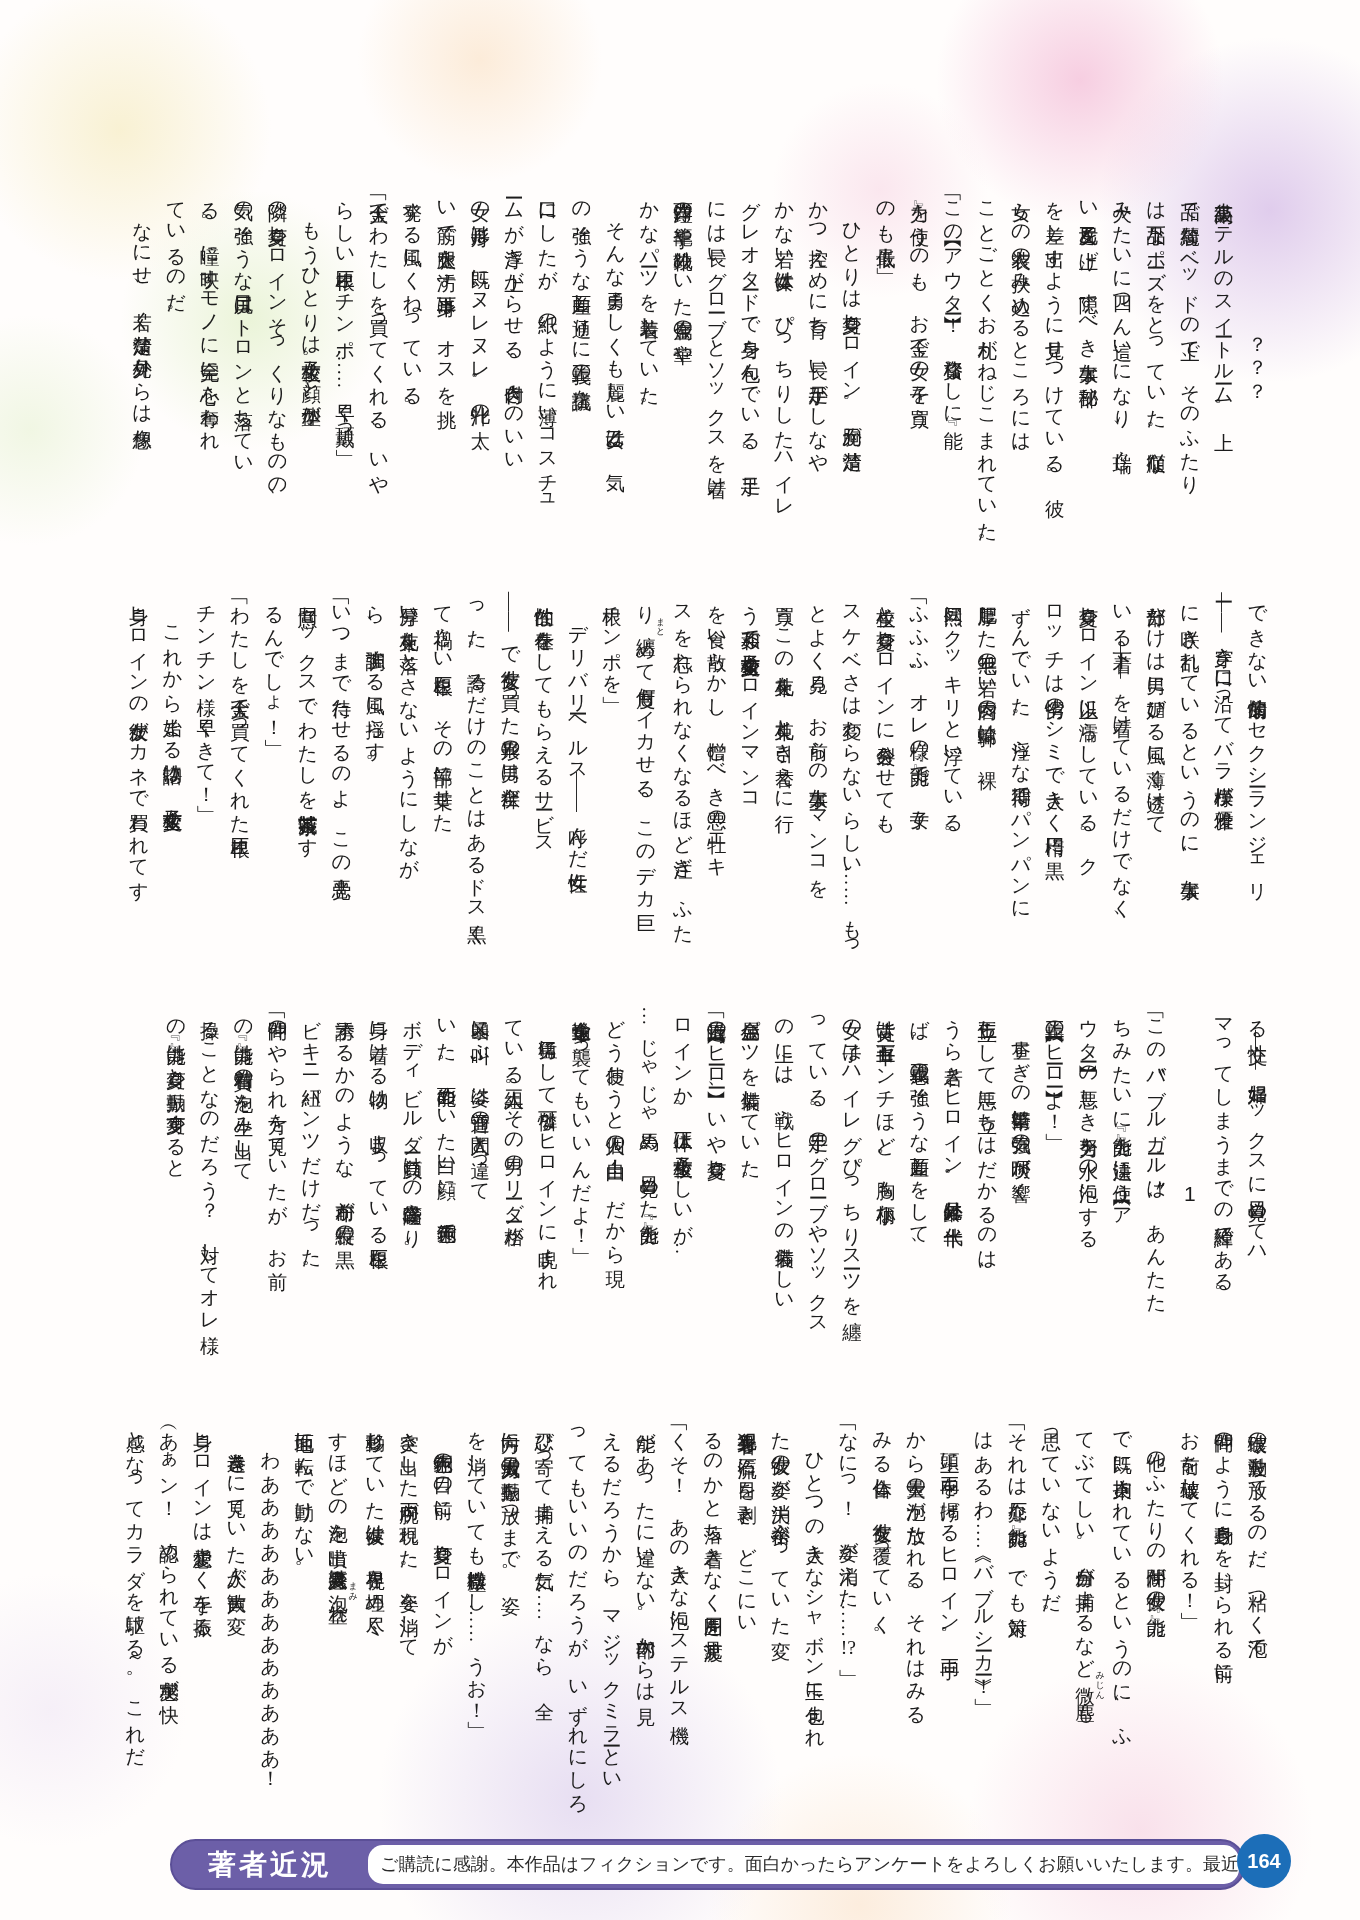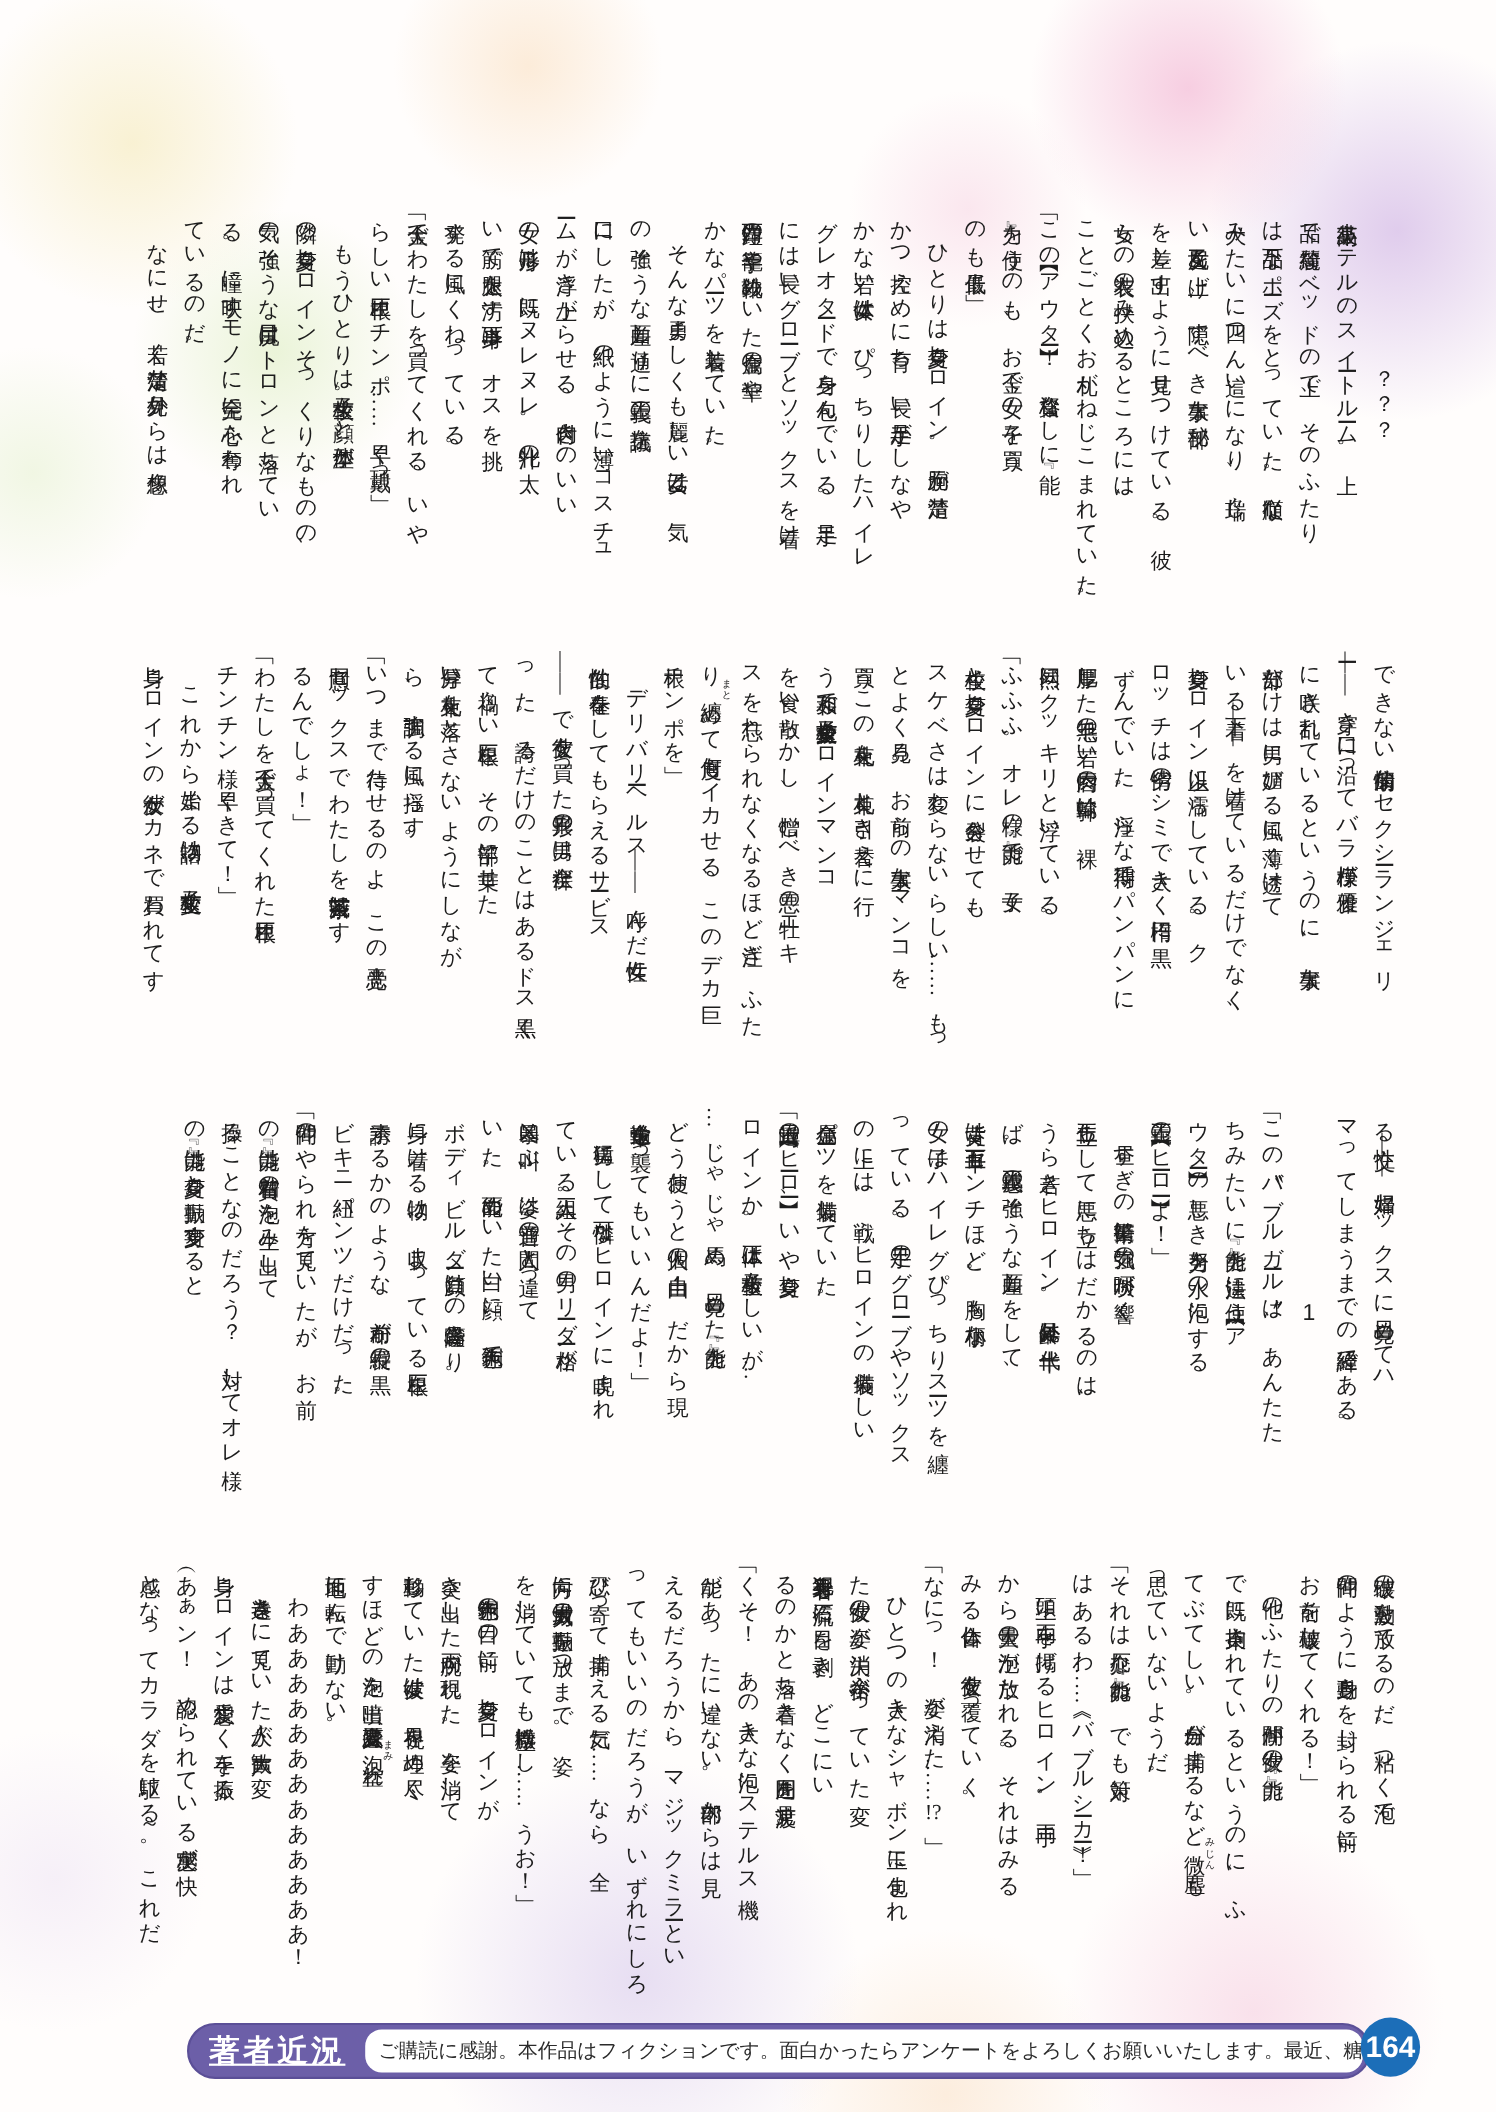--- a/index.html
+++ b/index.html
@@ -43,8 +43,8 @@
     font-family:"Liberation Sans","DejaVu Sans",sans-serif;
   }
   .footer-badge{
-    width:160px;display:flex;align-items:center;justify-content:center;
-    color:#ffffff;font-weight:bold;font-size:28px;letter-spacing:3px;text-decoration:underline;
+    width:196px;display:flex;align-items:center;justify-content:center;
+    color:#ffffff;font-weight:bold;font-size:28px;letter-spacing:3px;
   }
   .footer-box{
     flex:1;margin:4px 5px 4px 0;background:#ffffff;border-radius:15px;

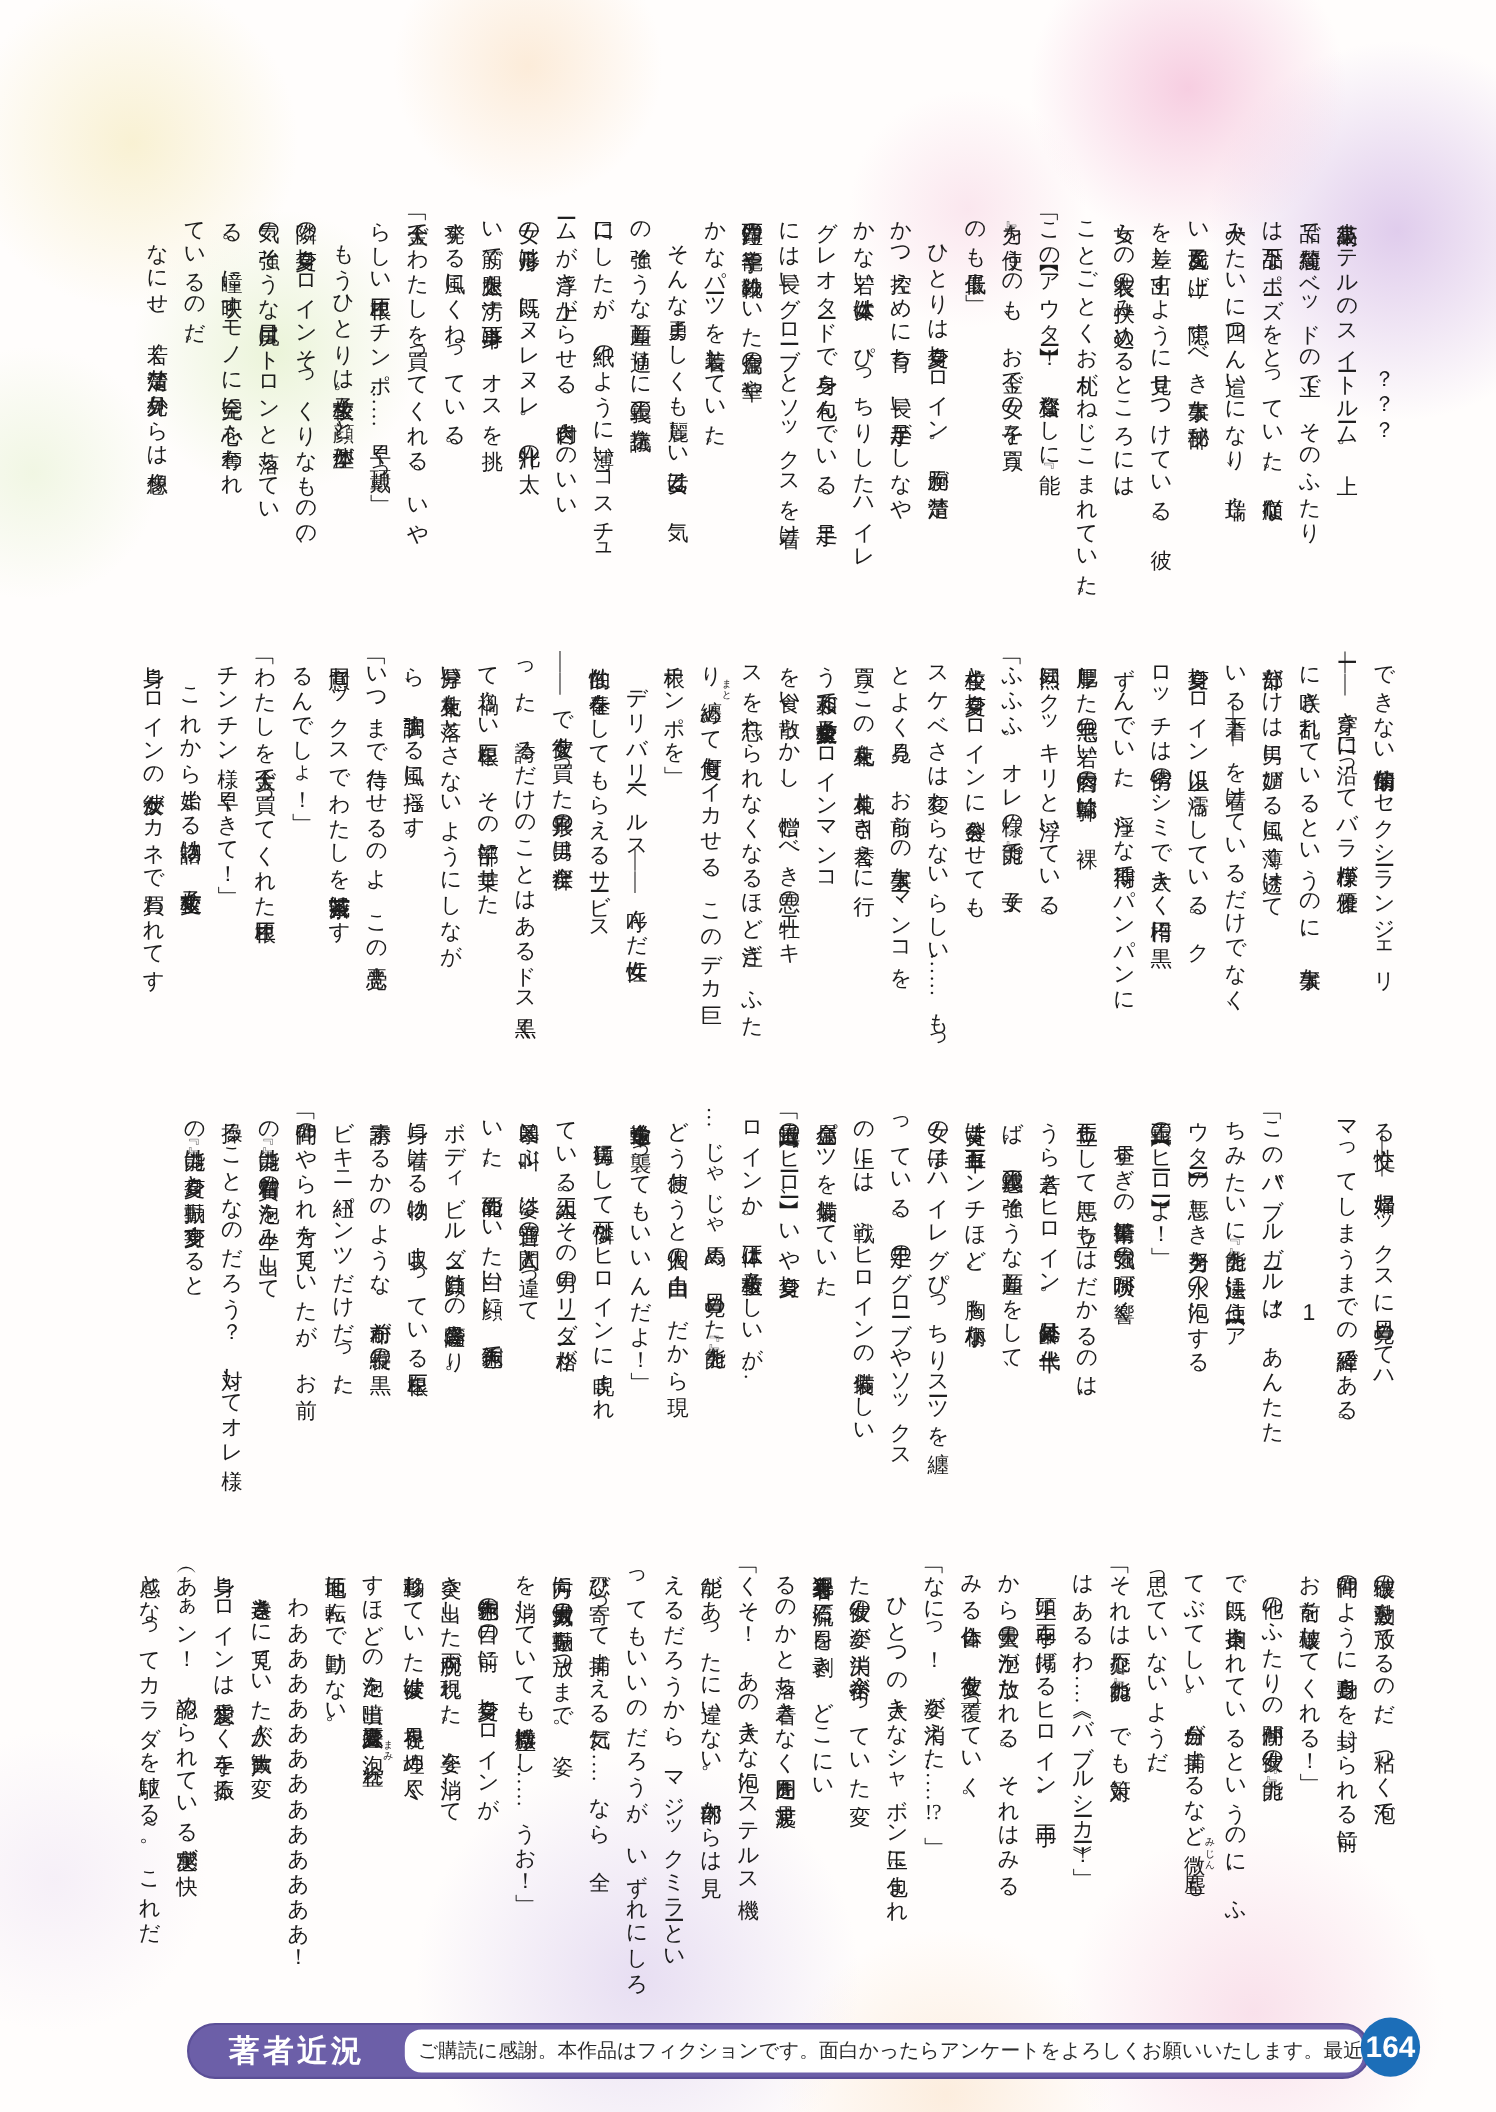--- a/index.html
+++ b/index.html
@@ -54,7 +54,7 @@
   }
   .page-num{
     position:absolute;left:1237px;top:1834px;width:54px;height:54px;border-radius:50%;
-    background:#1c6eb8;color:#ffffff;font-weight:bold;font-size:27px;
+    background:#1c6eb8;color:#ffffff;font-weight:bold;font-size:20px;
     display:flex;align-items:center;justify-content:center;
     font-family:"Liberation Sans","DejaVu Sans",sans-serif;
   }

